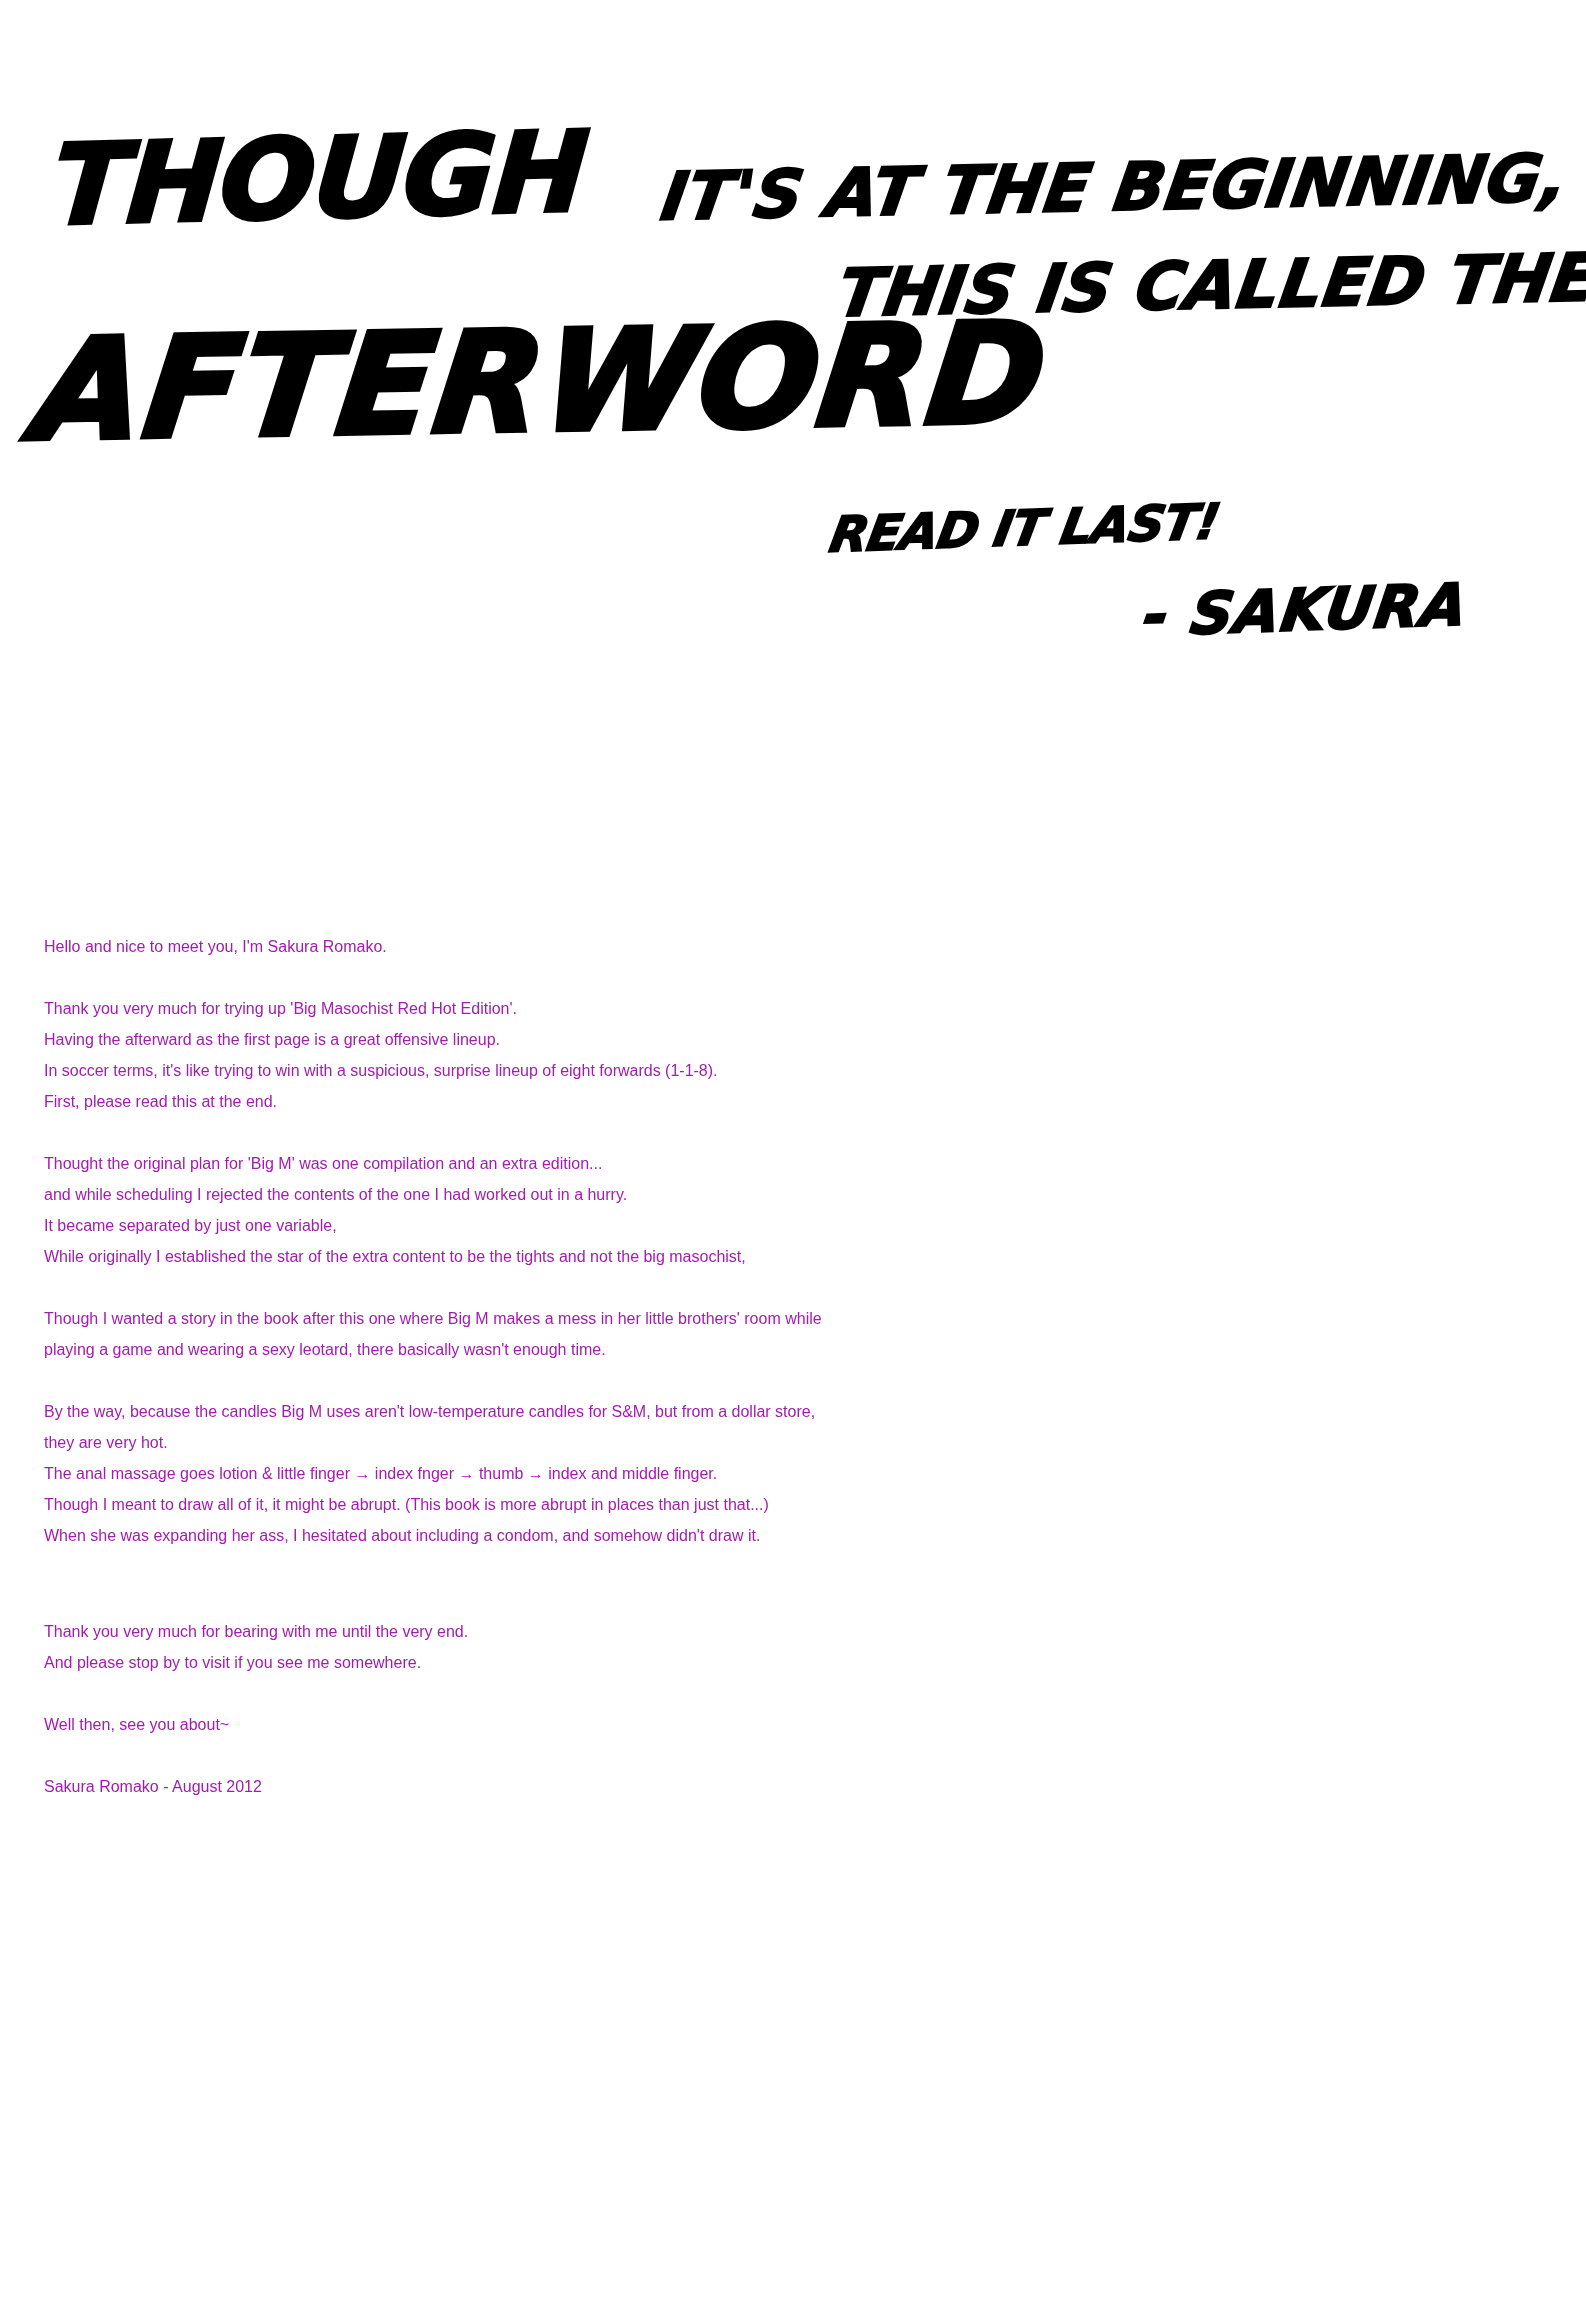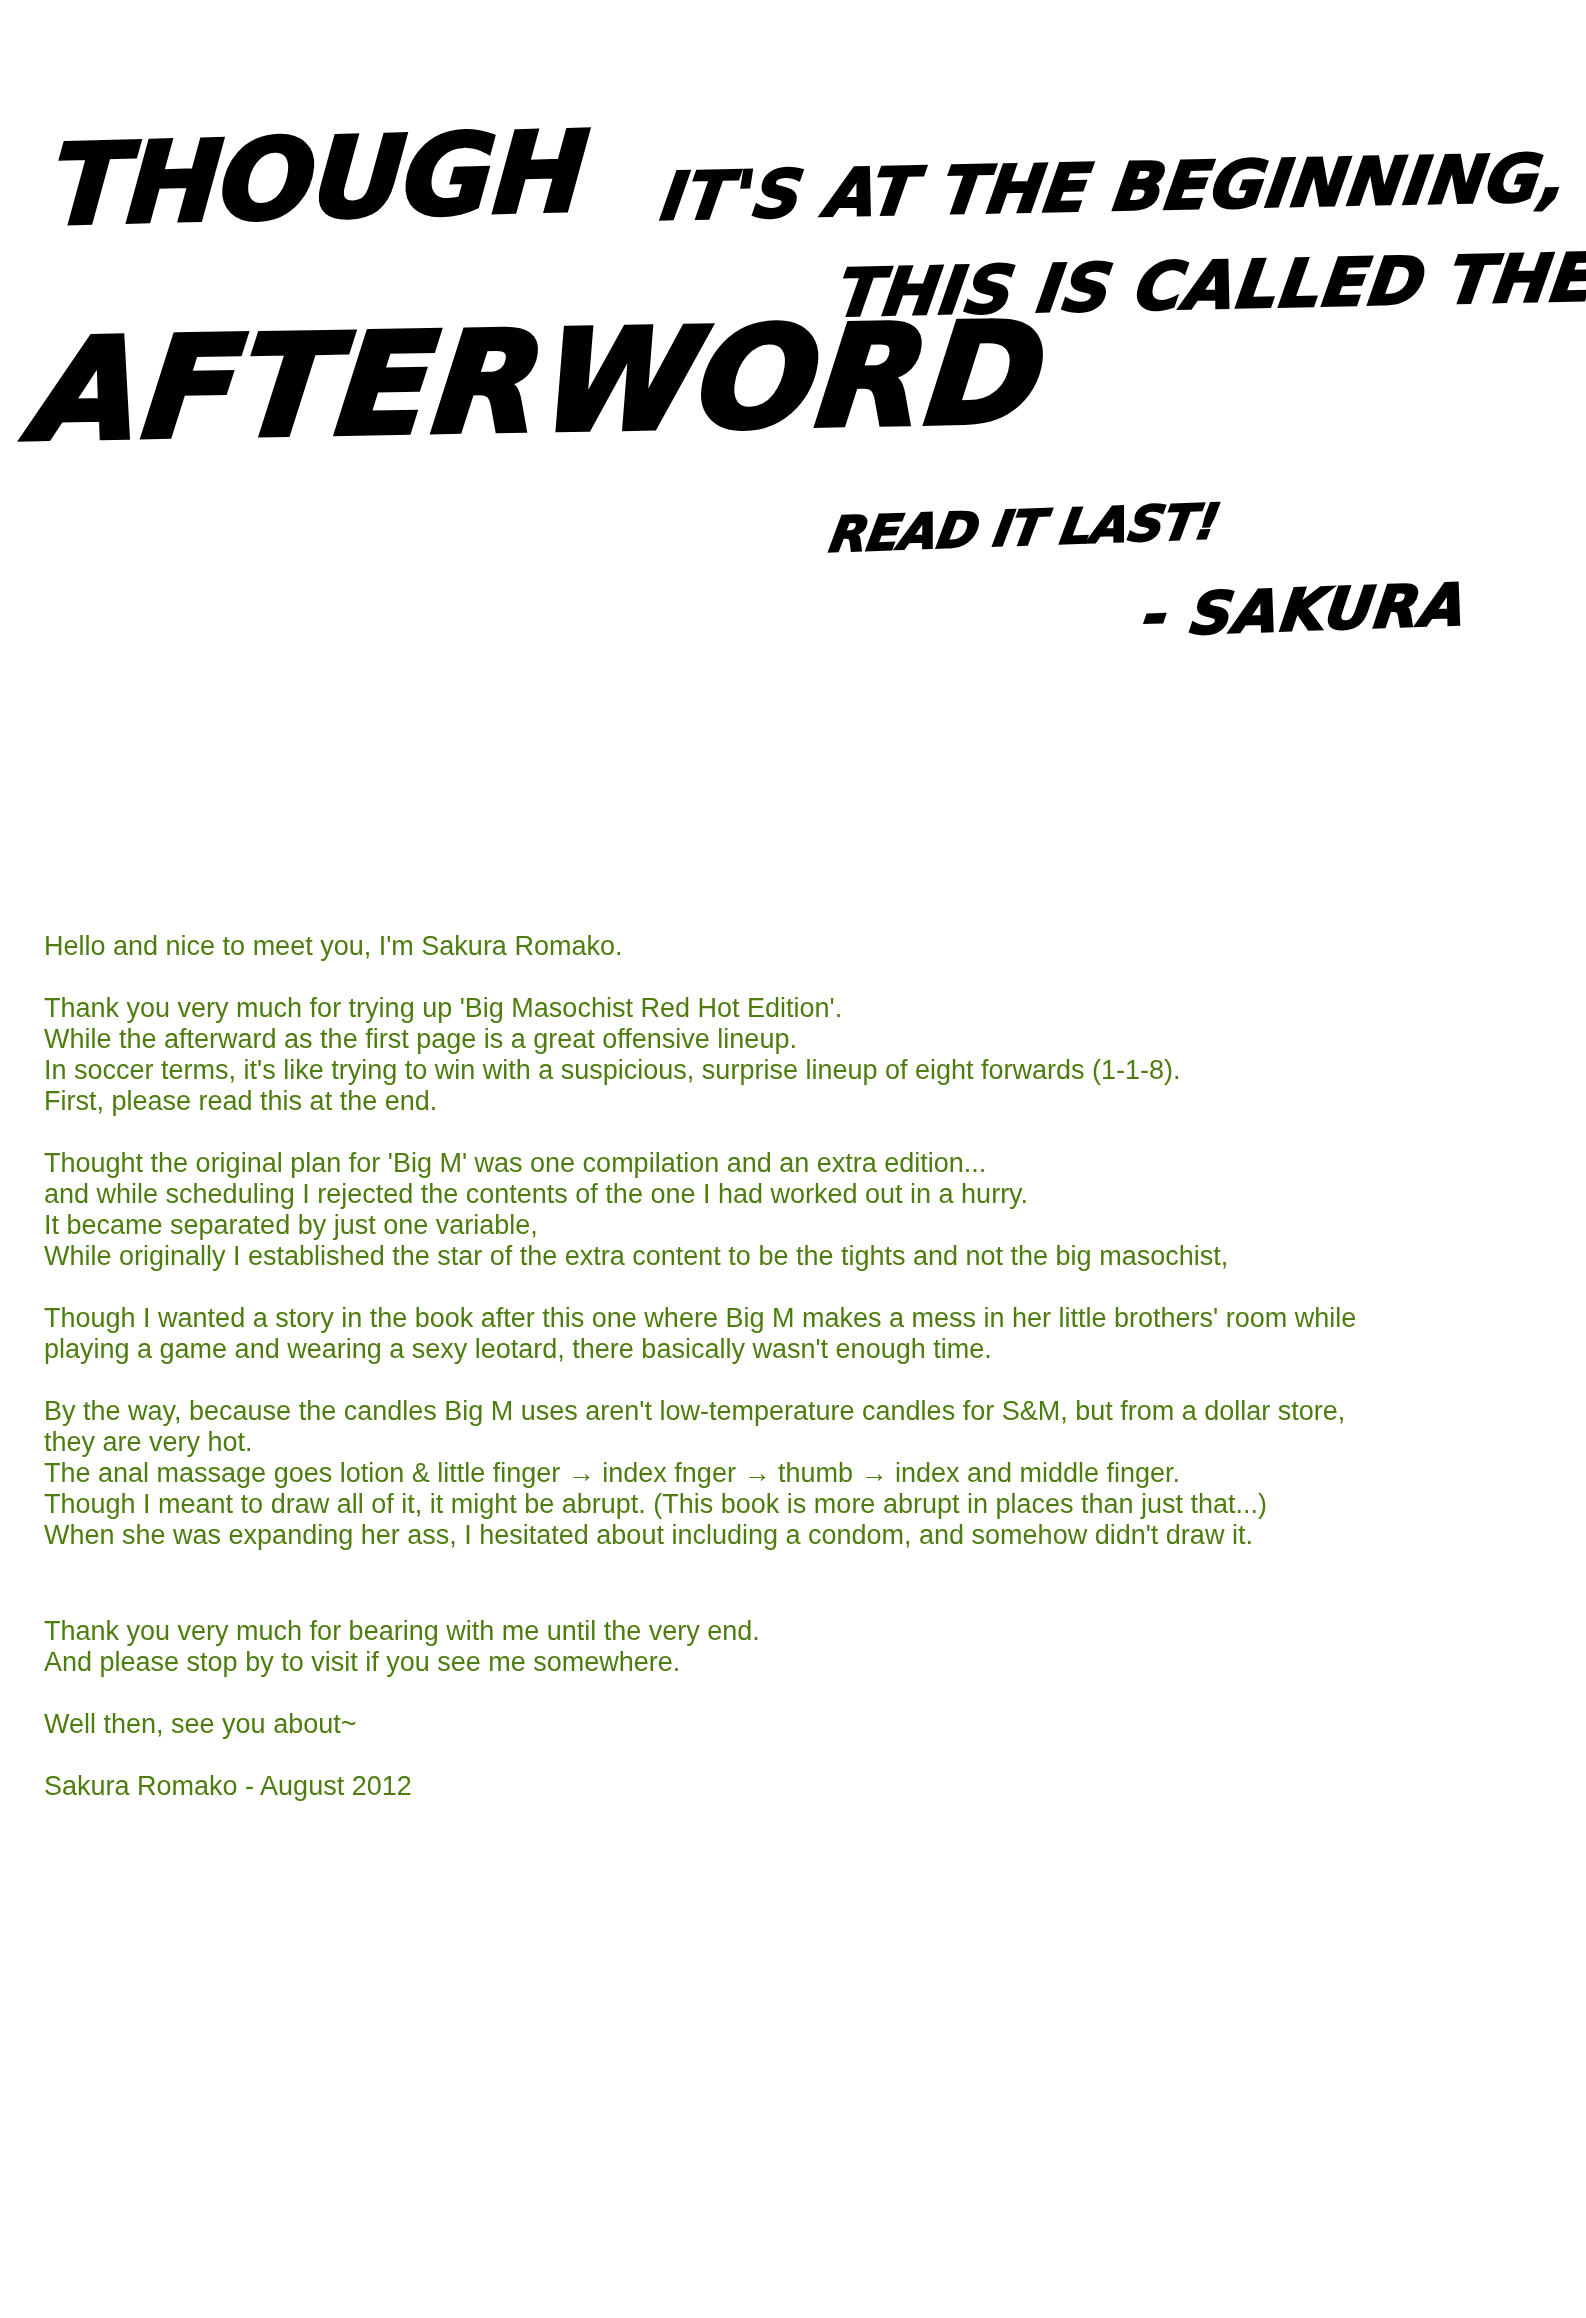--- a/index.html
+++ b/index.html
@@ -105,9 +105,9 @@
     left: 44px;
     top: 931px;
     width: 1496px;
-    font-size: 27px;
+    font-size: 16px;
     line-height: 31px;
-    color: #4d7c0f;
+    color: #a21caf;
   }
   .para {
     margin: 0 0 31px 0;

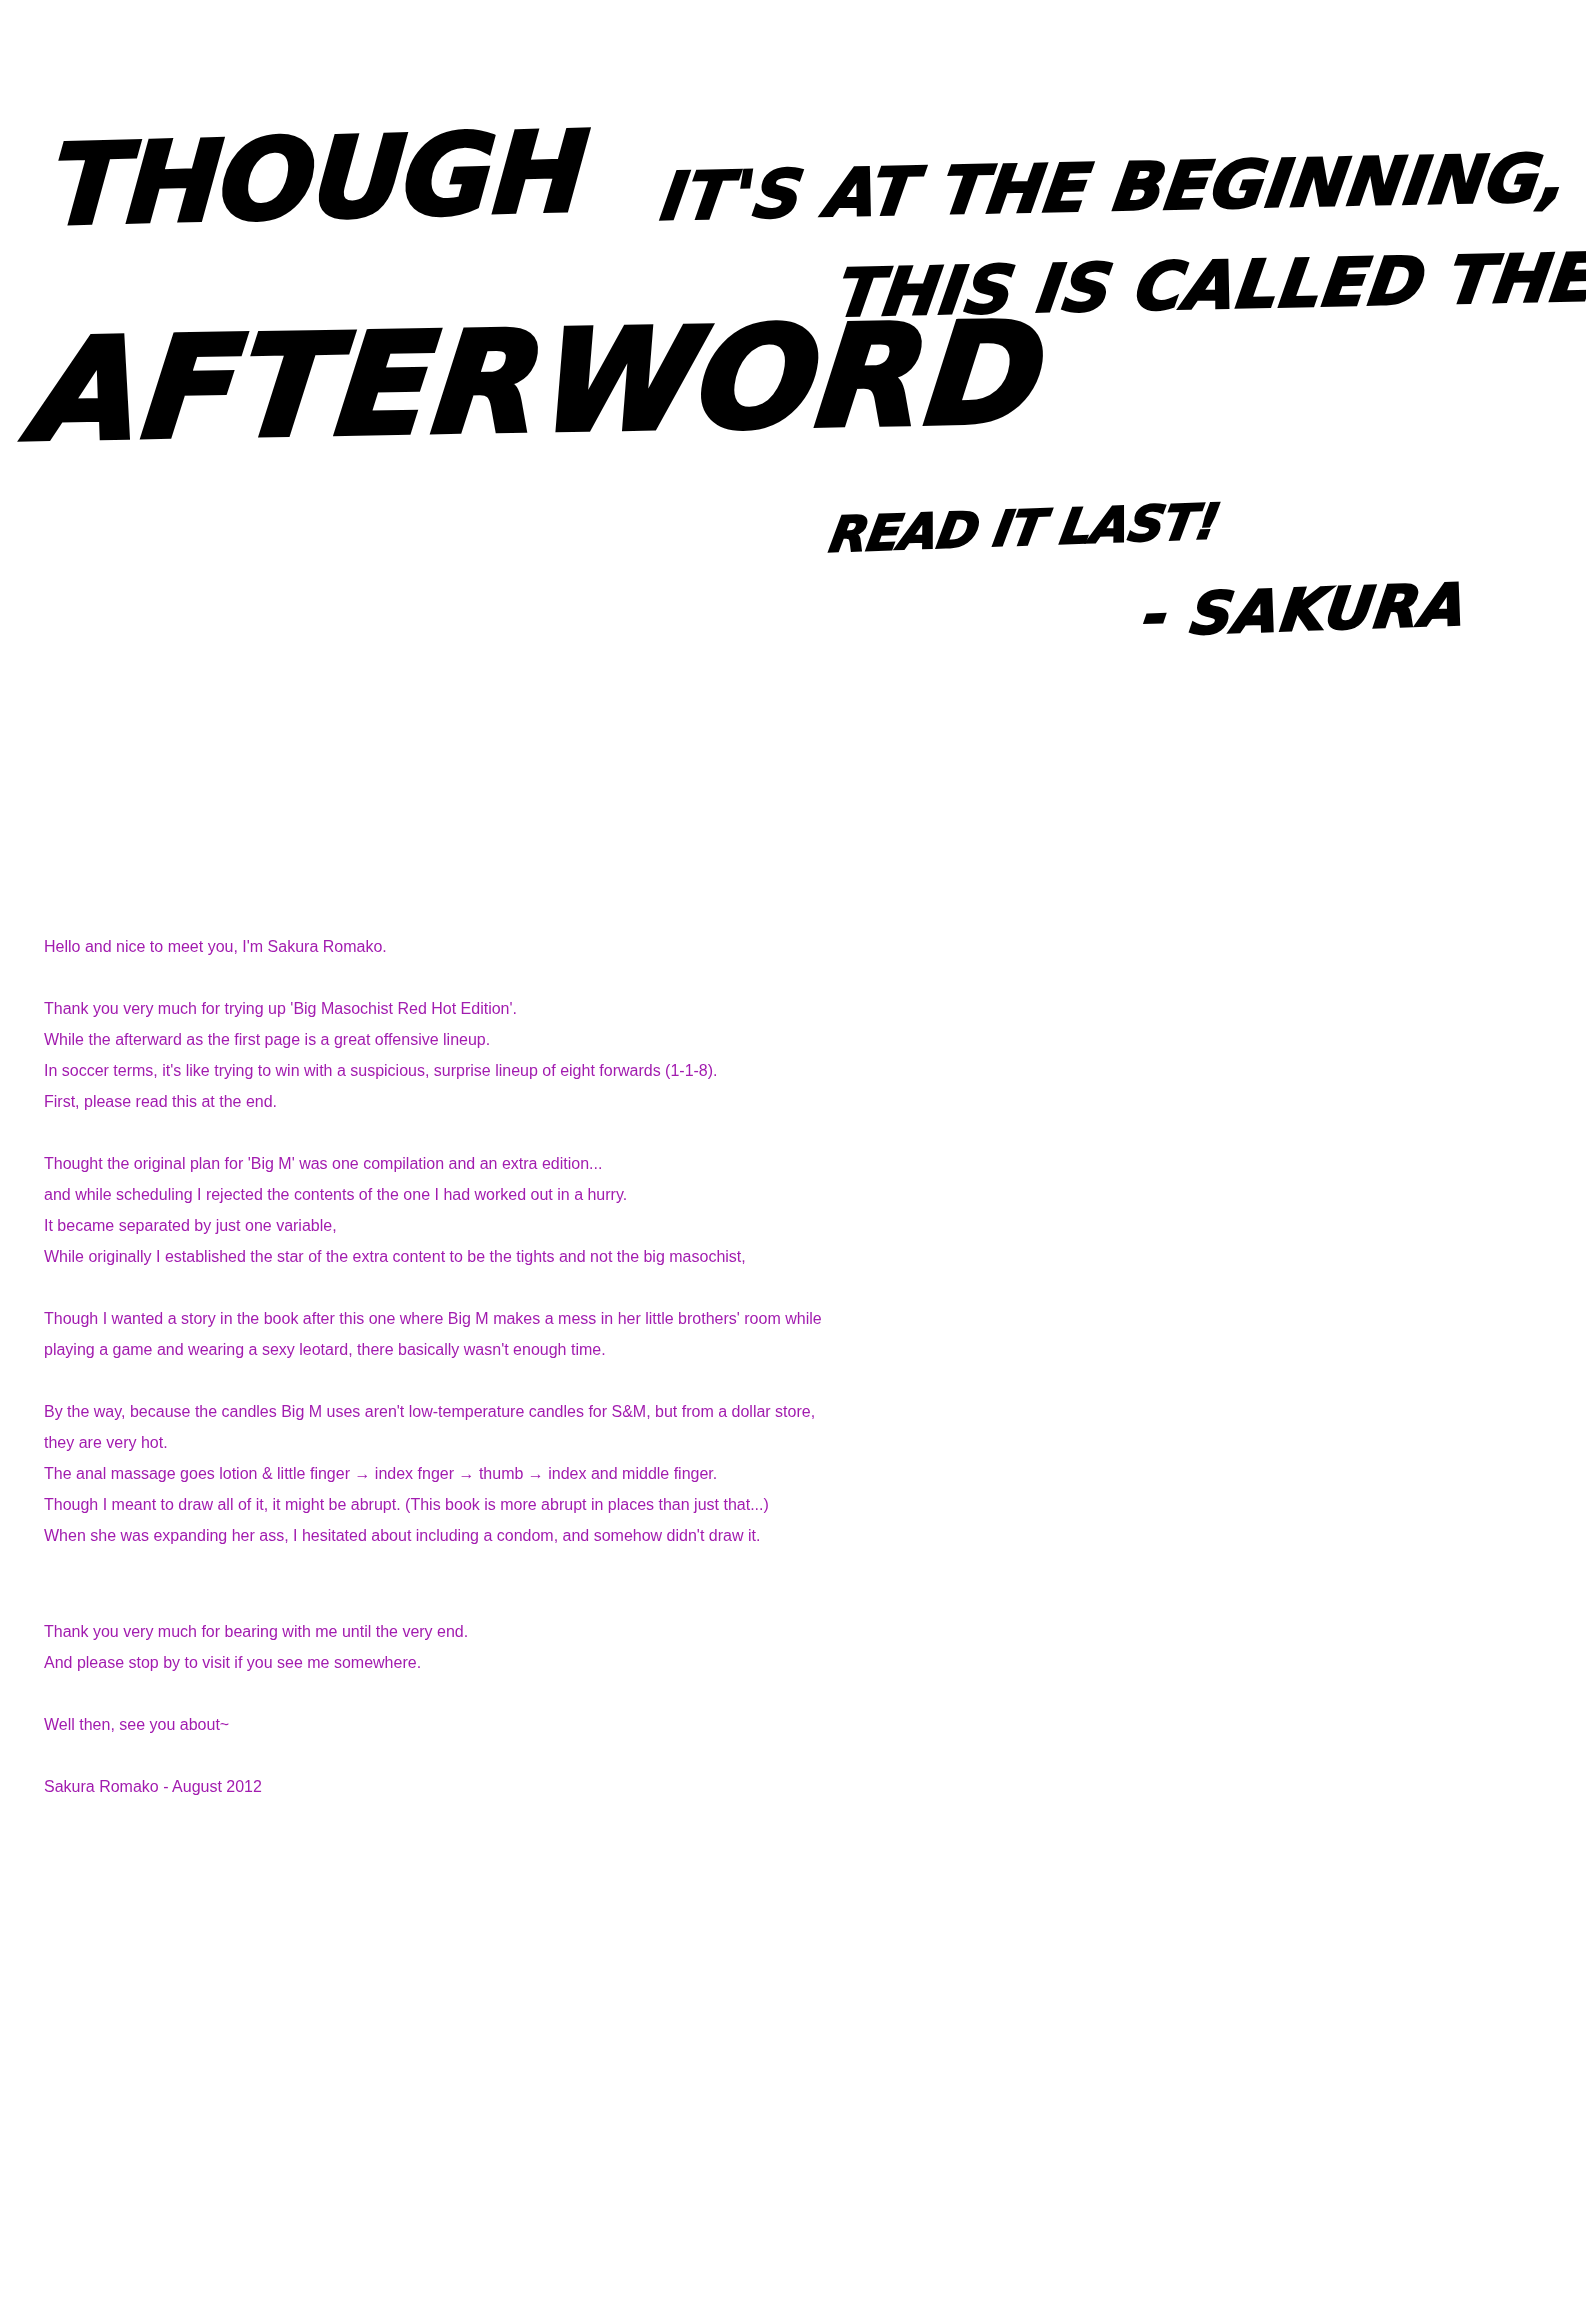--- a/index.html
+++ b/index.html
@@ -140,7 +140,7 @@
 
     <p class="para">
       <span class="line">Thank you very much for trying up 'Big Masochist Red Hot Edition'.</span>
-      <span class="line">While the afterward as the first page is a great offensive lineup.</span>
+      <span class="line">Having the afterward as the first page is a great offensive lineup.</span>
       <span class="line">In soccer terms, it's like trying to win with a suspicious, surprise lineup of eight forwards (1-1-8).</span>
       <span class="line">First, please read this at the end.</span>
     </p>

